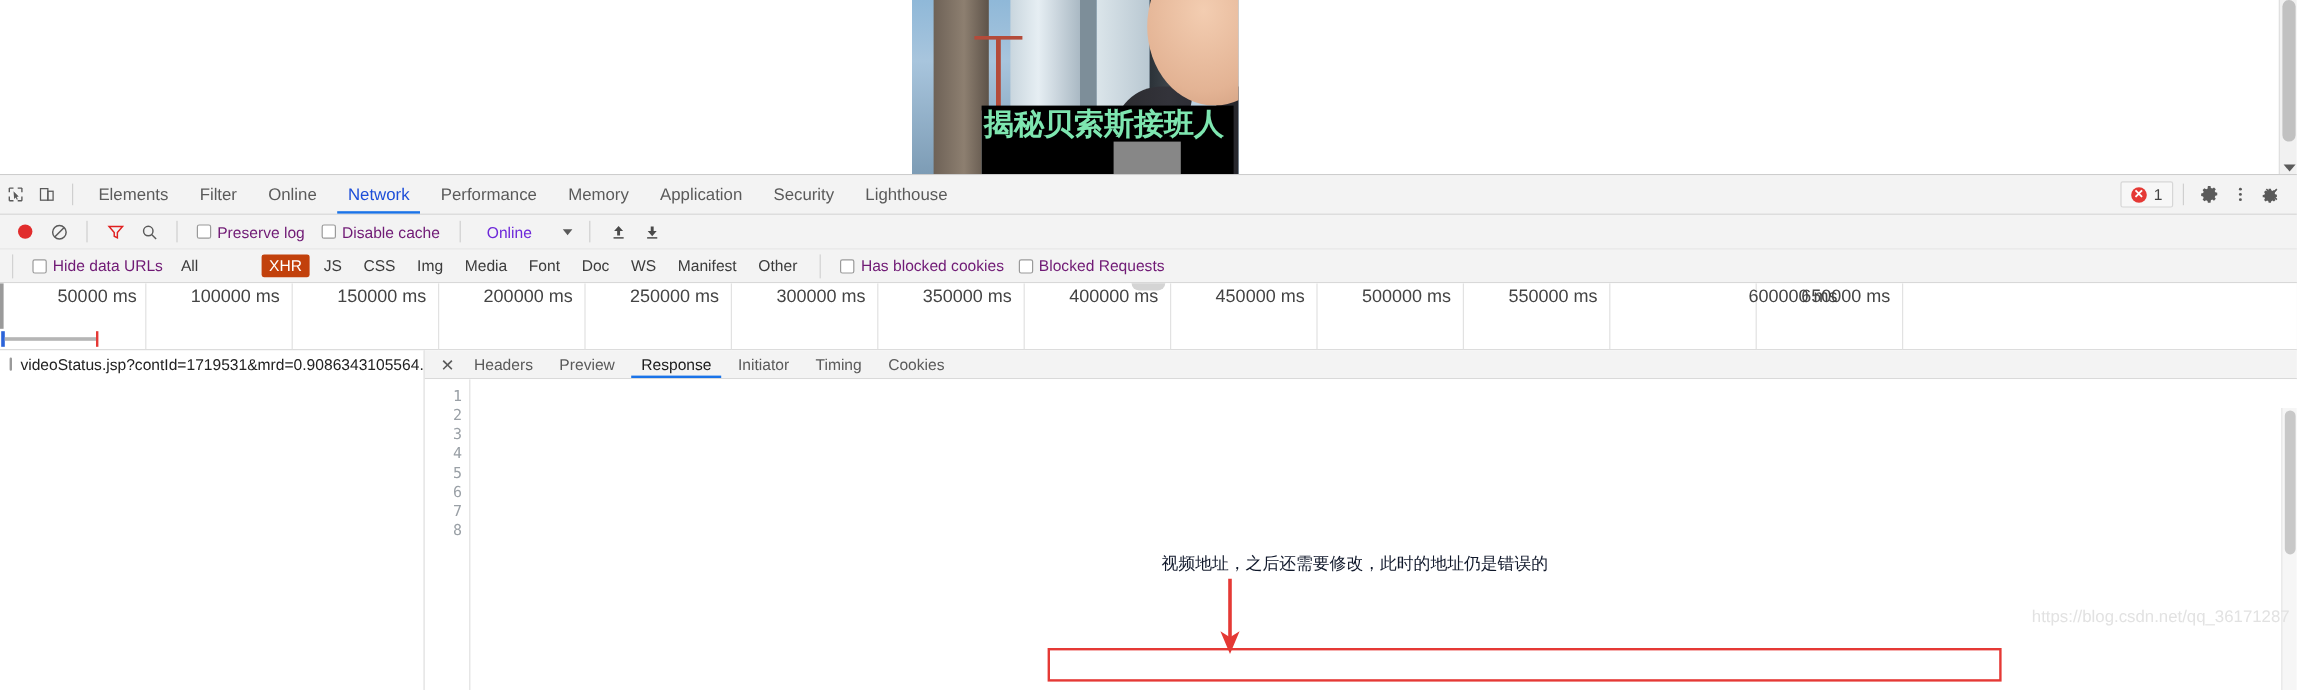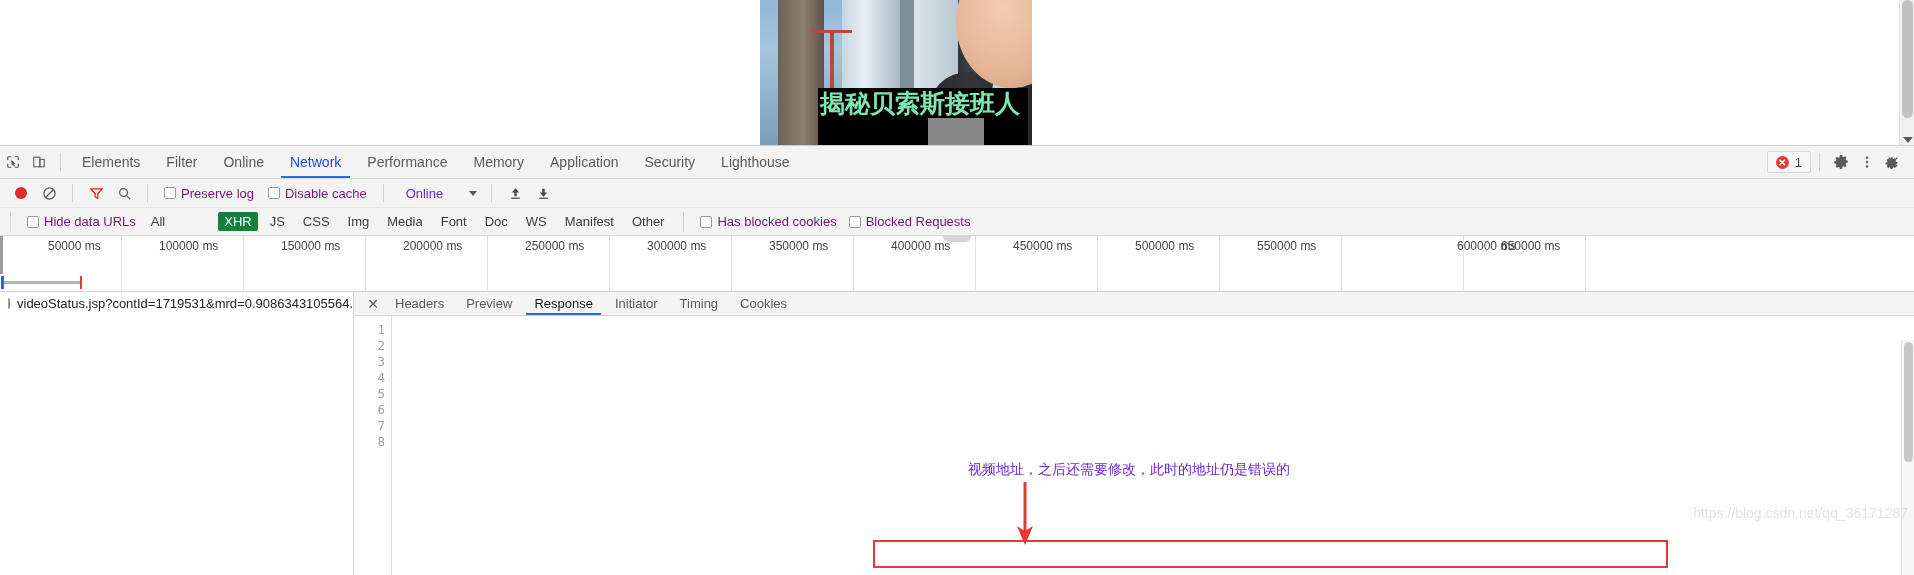--- a/index.html
+++ b/index.html
@@ -140,7 +140,7 @@
   .vdiv { width:1px; height:20px; background:#d2d2d2; margin:0 10px; }
   .ftype { font-size:13px; color:#3c3c3c; padding:2px 6px; border-radius:2px; margin:0 3px;
            white-space:nowrap; }
-  .ftype.active { background:#15803d; color:#fff;margin-left:44px; }
+  .ftype.active { background:#c2410c; color:#fff;margin-left:44px; }
 
   
   #overview {

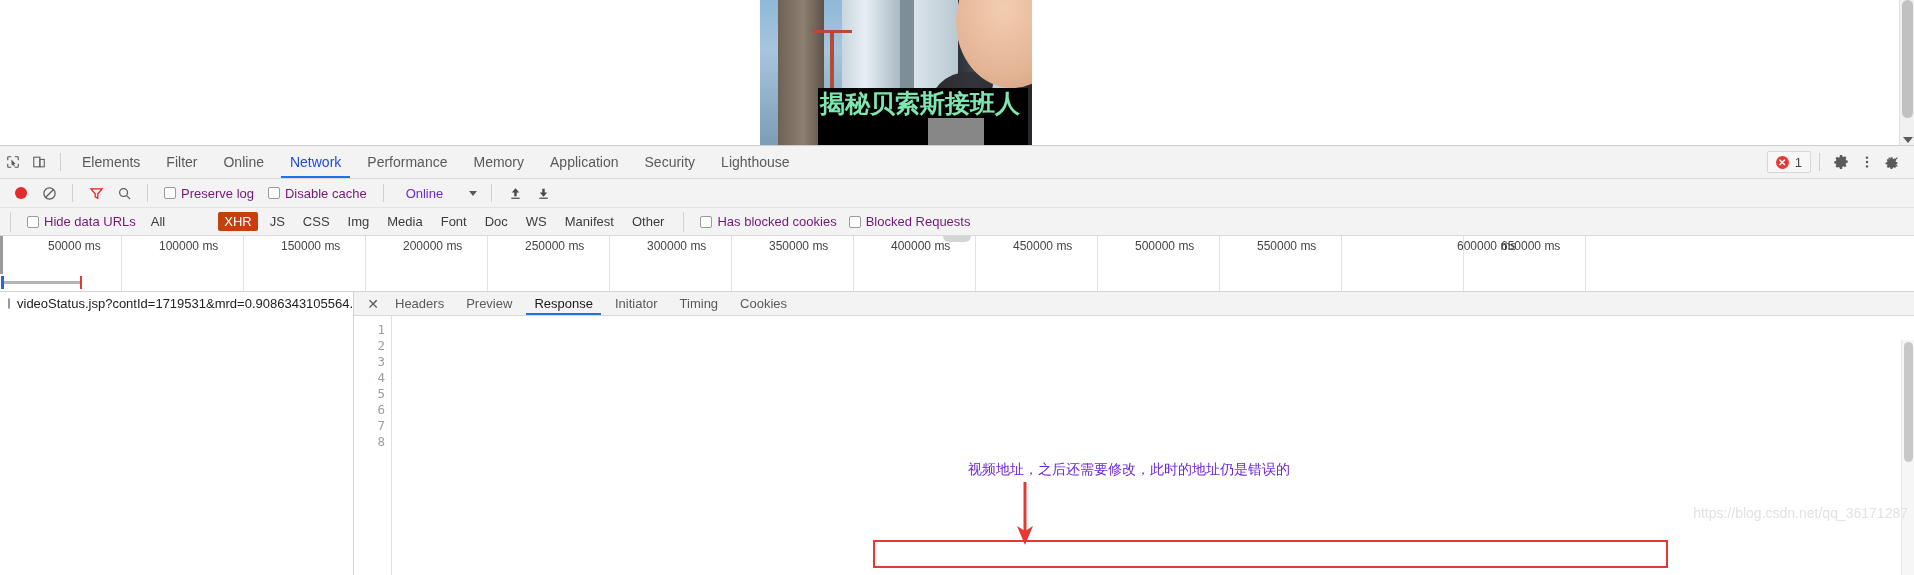--- a/index.html
+++ b/index.html
@@ -151,7 +151,7 @@
     position:absolute; top:0; height:56px; border-right:1px solid #e2e2e2;
   }
   .tl-label {
-    position:absolute; top:3px; font-size:12px; color:#444; white-space:nowrap;
+    position:absolute; top:3px; font-size:15px; color:#444; white-space:nowrap;
     font-family:"Liberation Sans",sans-serif;
   }
   #ov-leftbar { position:absolute; left:0; top:0; width:3px; height:38px; background:#9a9a9a; }

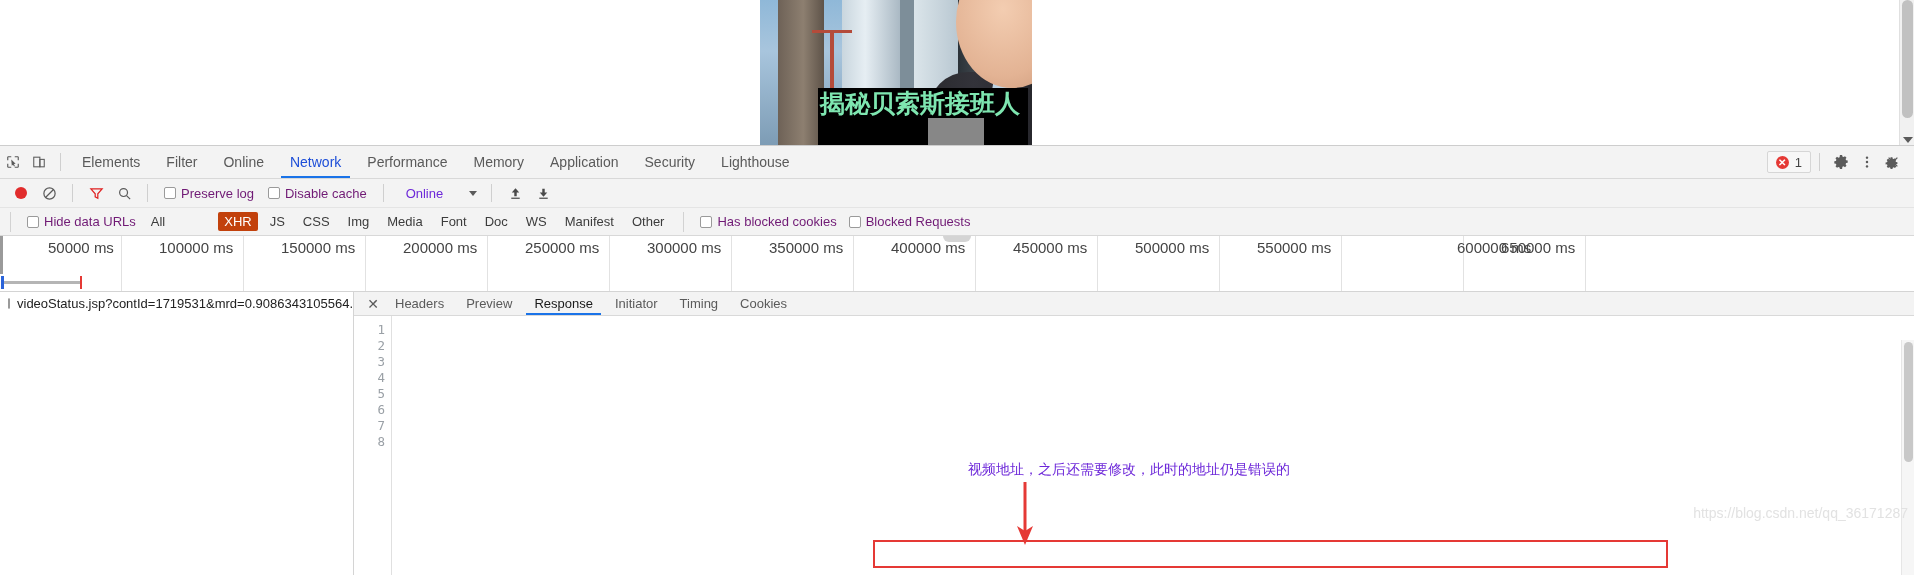--- a/index.html
+++ b/index.html
@@ -165,7 +165,7 @@
 
   
   #annotation {
-    position:absolute; left:968px; top:315px; font-size:14px; color:#6d28d9;
+    position:absolute; left:968px; top:315px; font-size:14px; color:#0f172a;
     white-space:nowrap; font-family:"DejaVu Sans", sans-serif; z-index:40;text-align:right;
   }
   #arrow {

